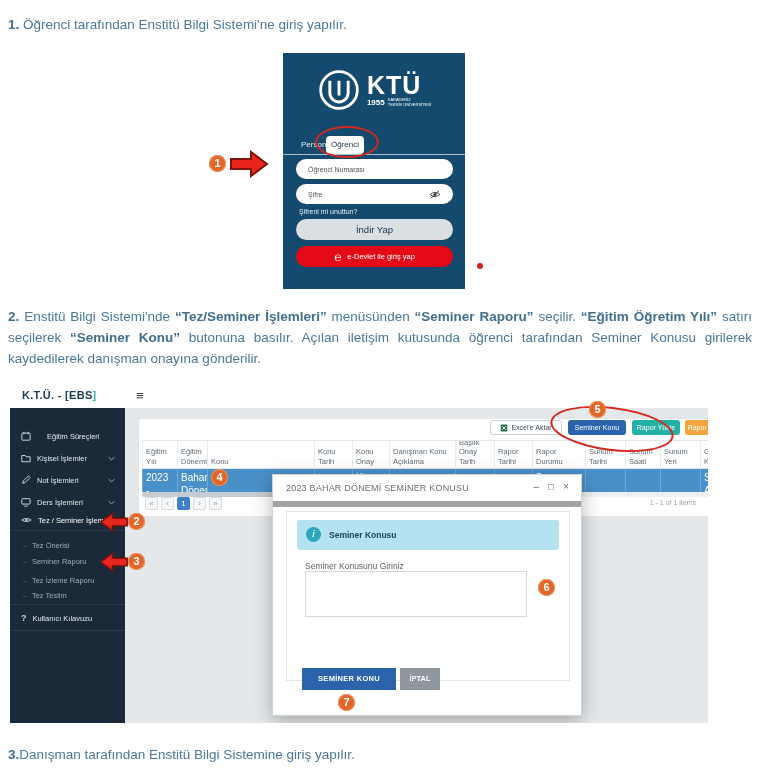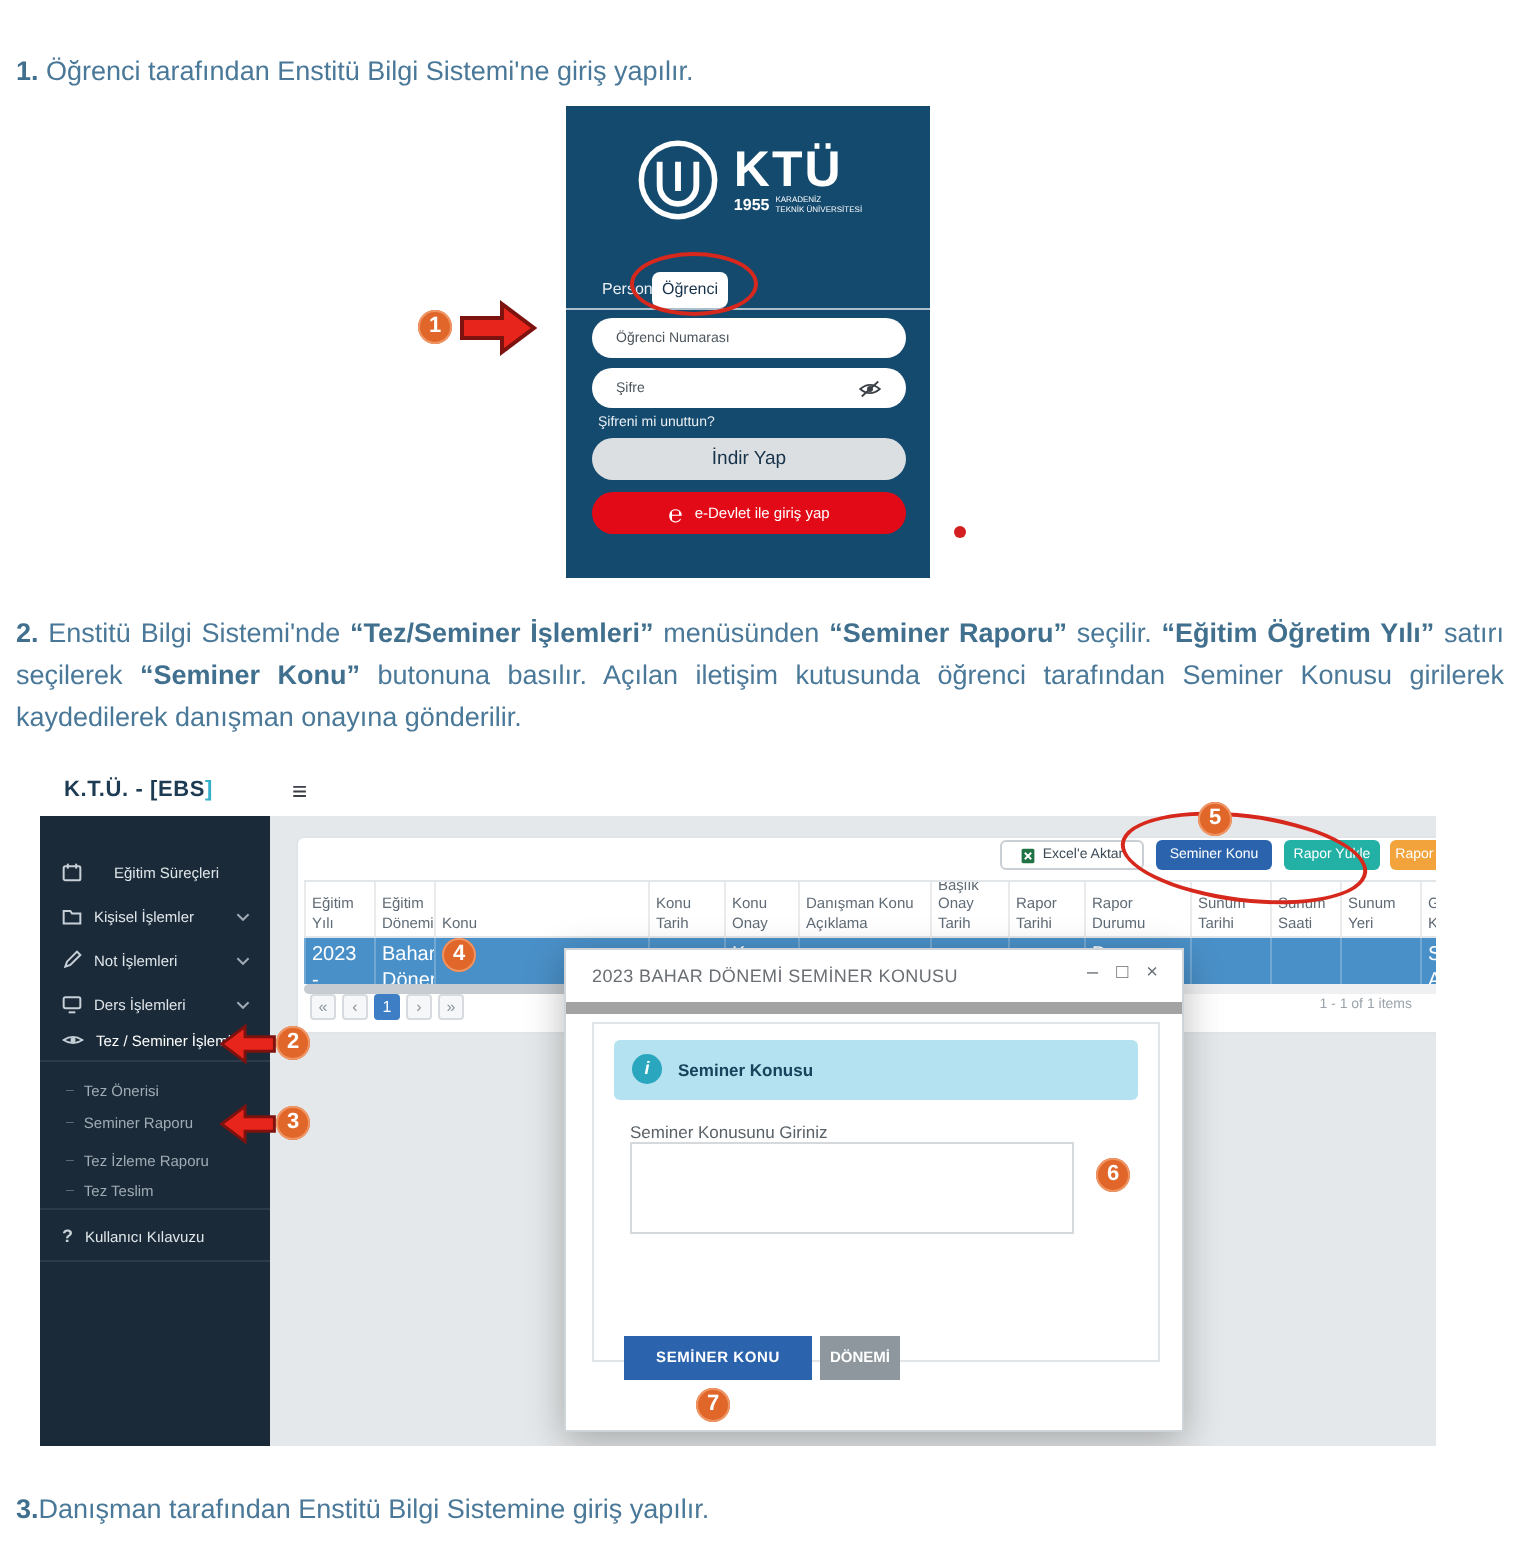--- a/index.html
+++ b/index.html
@@ -9,7 +9,7 @@
   .step{position:absolute;left:8px;width:744px;margin:0;color:#4a7898;
         font-size:13.5px;line-height:21px;text-align:justify;}
   .step b{font-weight:bold;color:#41708f;}
-  .step1{top:25px;}
+  .step1{top:14px;}
   .step2{top:306px;}
   .step3{top:744px;}
   

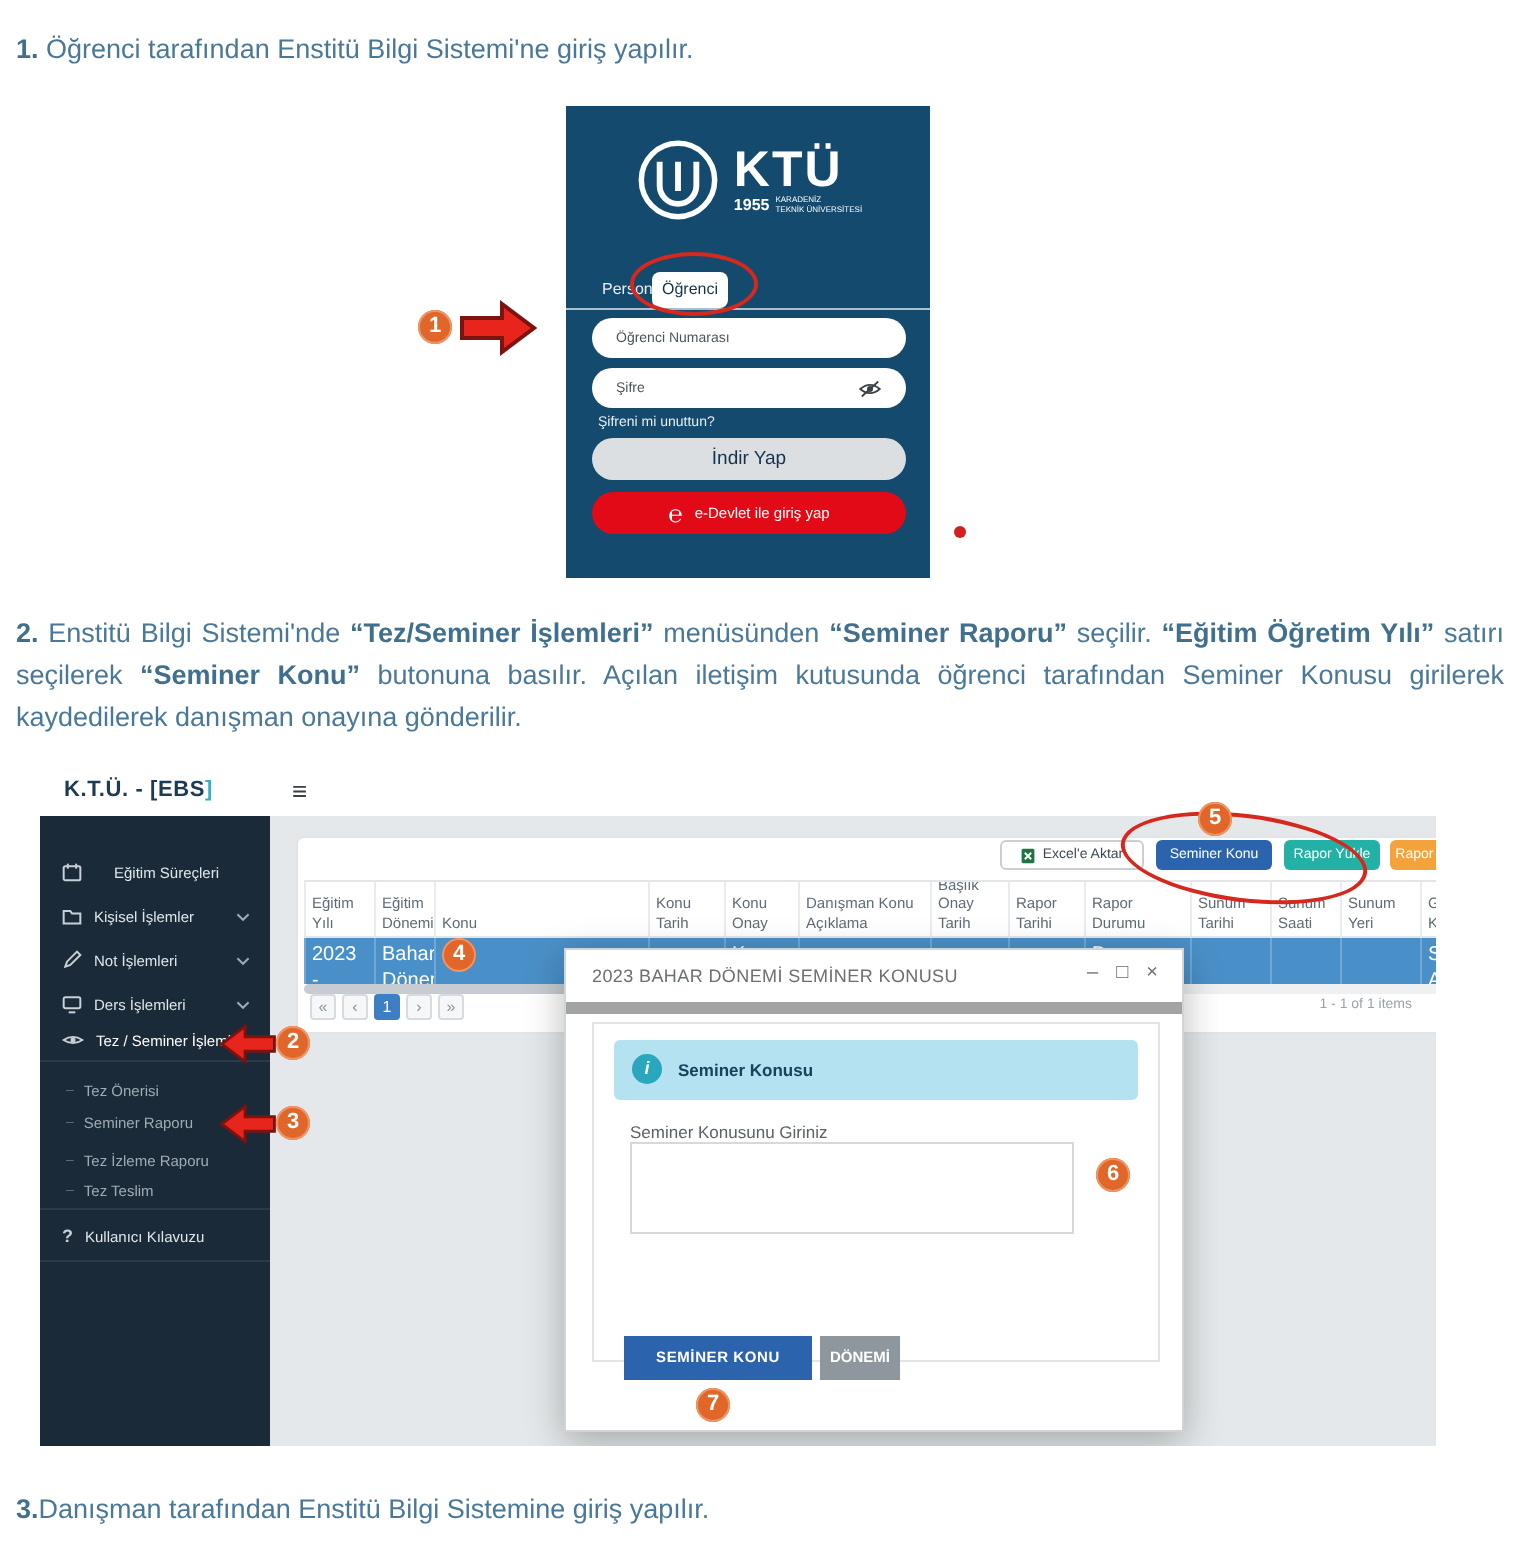--- a/index.html
+++ b/index.html
@@ -43,7 +43,7 @@
                justify-content:center;gap:6px;}
   .edevlet-glyph{font-family:"DejaVu Serif",serif;font-style:italic;font-size:12px;line-height:12px;}
   
-  .ebs-shot{position:absolute;left:20px;top:385px;width:698px;height:338px;background:#0f172a;overflow:hidden;}
+  .ebs-shot{position:absolute;left:10px;top:385px;width:698px;height:338px;background:#0f172a;overflow:hidden;}
   .ebs-header{position:absolute;left:0;top:0;width:722px;height:23px;background:#fff;
               border-bottom:1px solid #e0e3e6;}
   .ebs-logo{position:absolute;left:12px;top:4px;font-size:11px;font-weight:bold;color:#1d3b53;letter-spacing:.3px;}

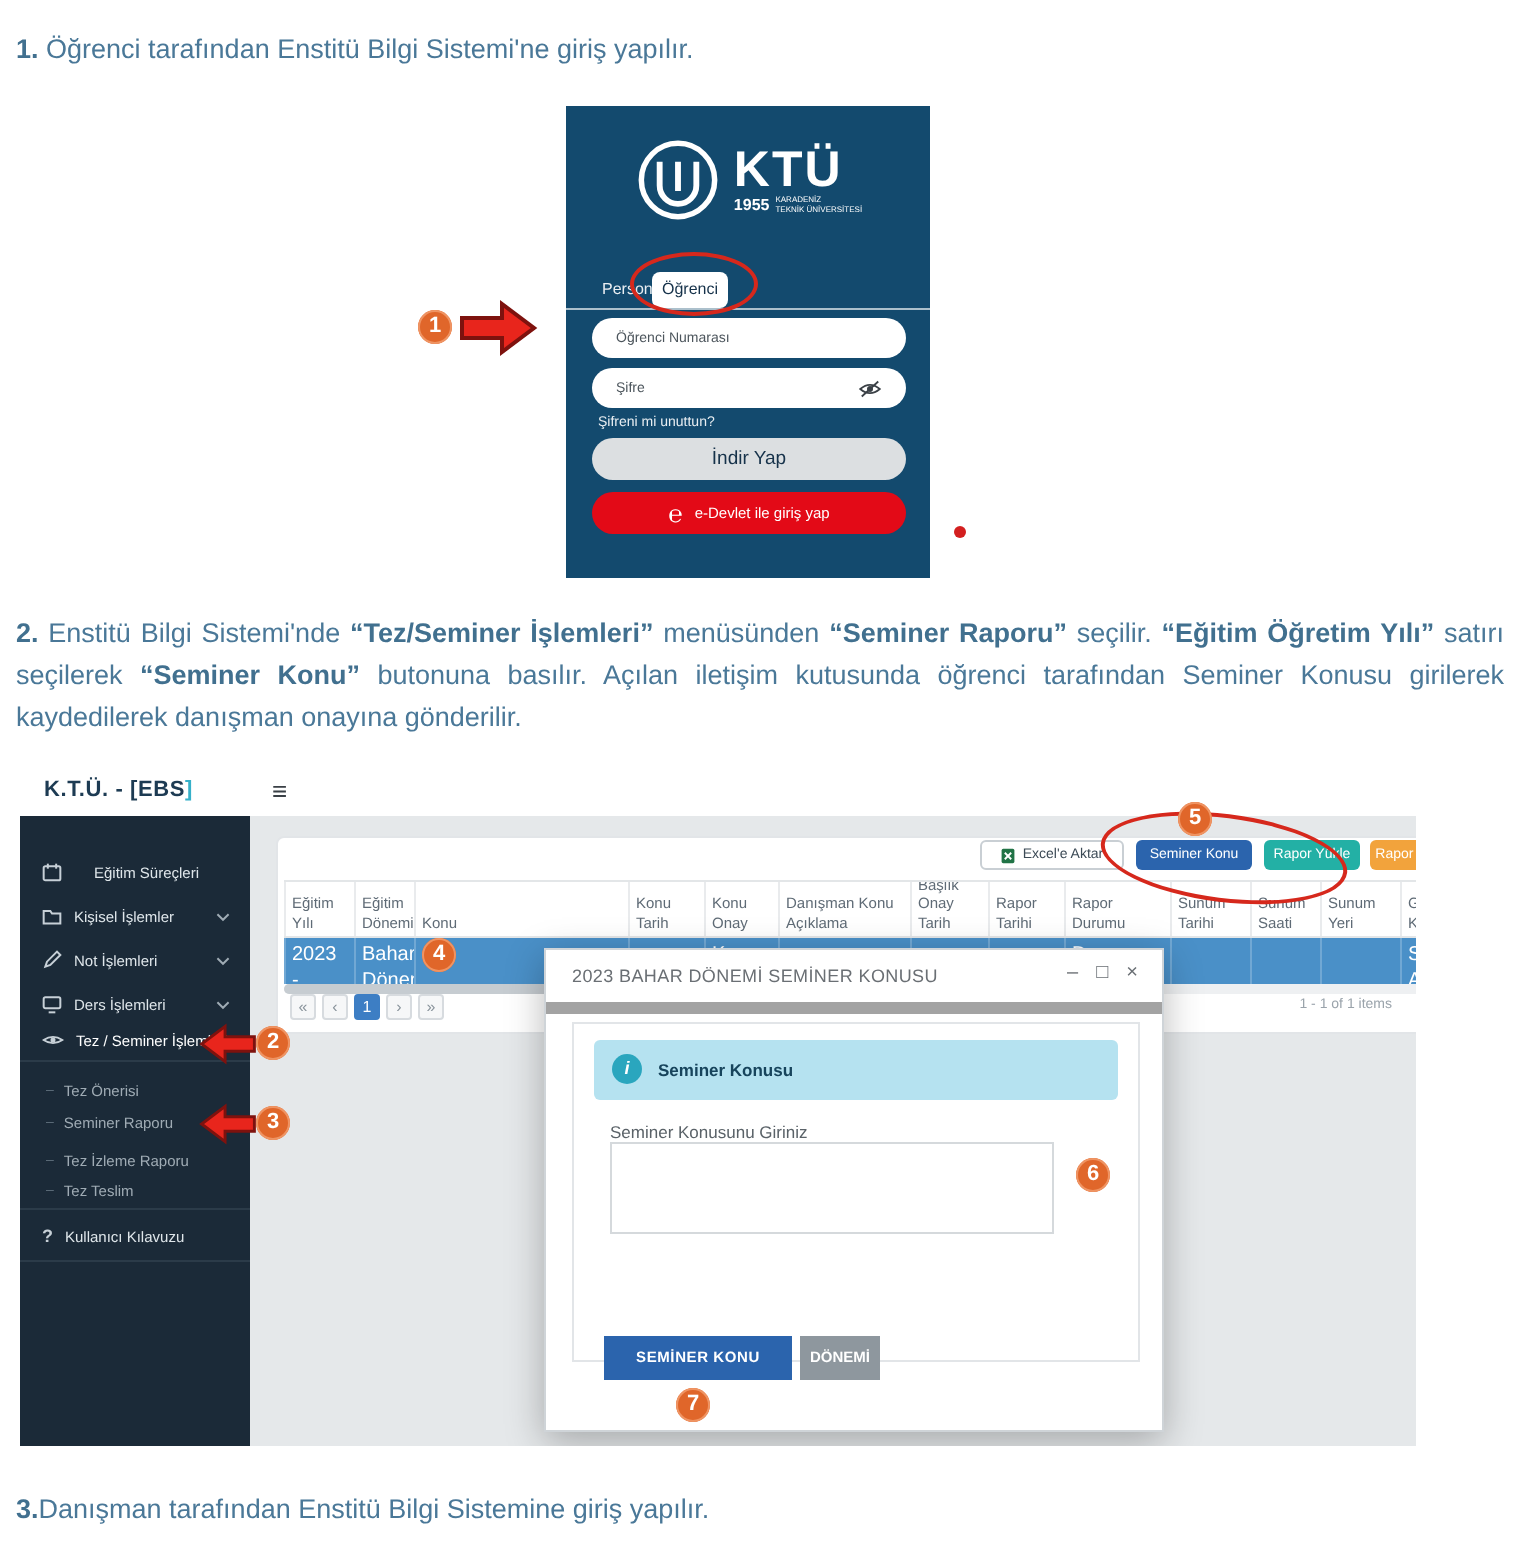--- a/index.html
+++ b/index.html
@@ -324,7 +324,7 @@
         <div class="field-label">Seminer Konusunu Giriniz</div>
         <div class="txtarea"></div>
         <div class="btn-save">SEMİNER KONU KAYDET</div>
-        <div class="btn-cancel">DÖNEMİ</div>
+        <div class="btn-cancel">İPTAL</div>
         <span class="badge" style="left:251px;top:67px;">6</span>
         <span class="badge" style="left:51px;top:182px;">7</span>
       </div>

